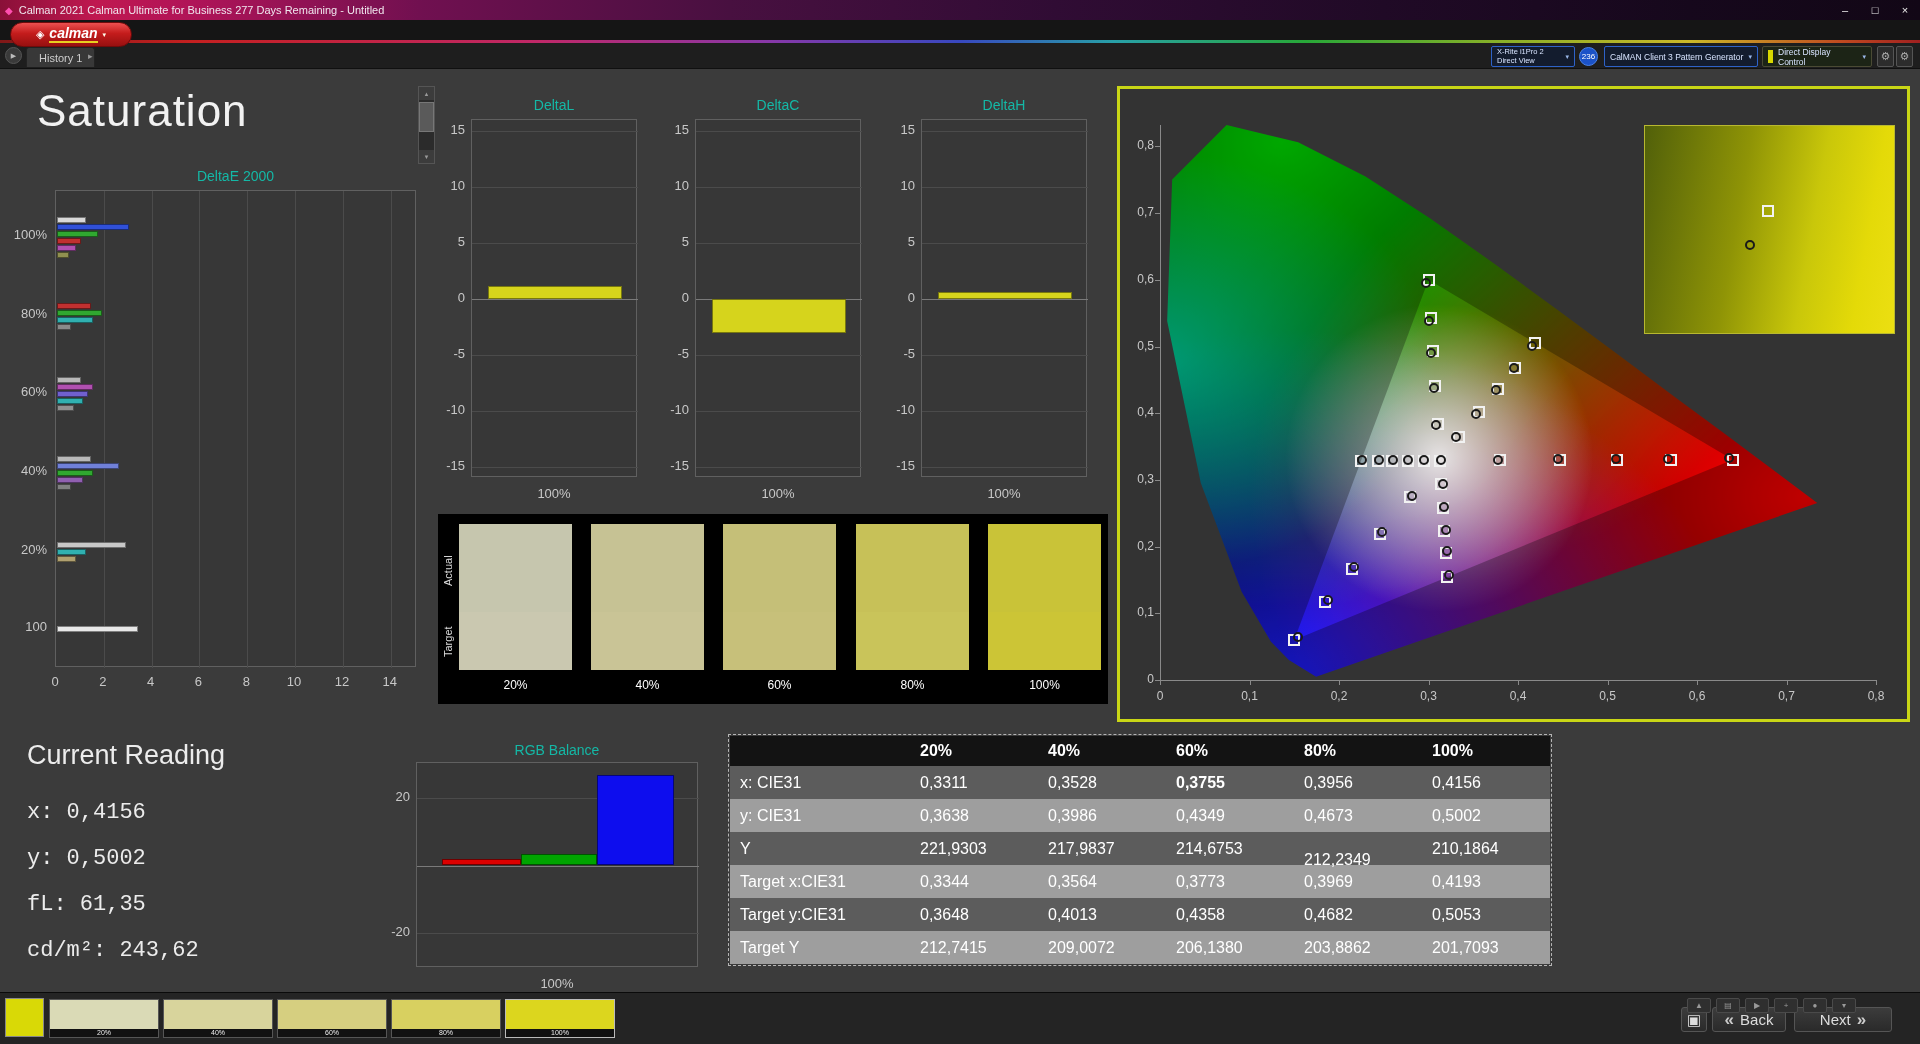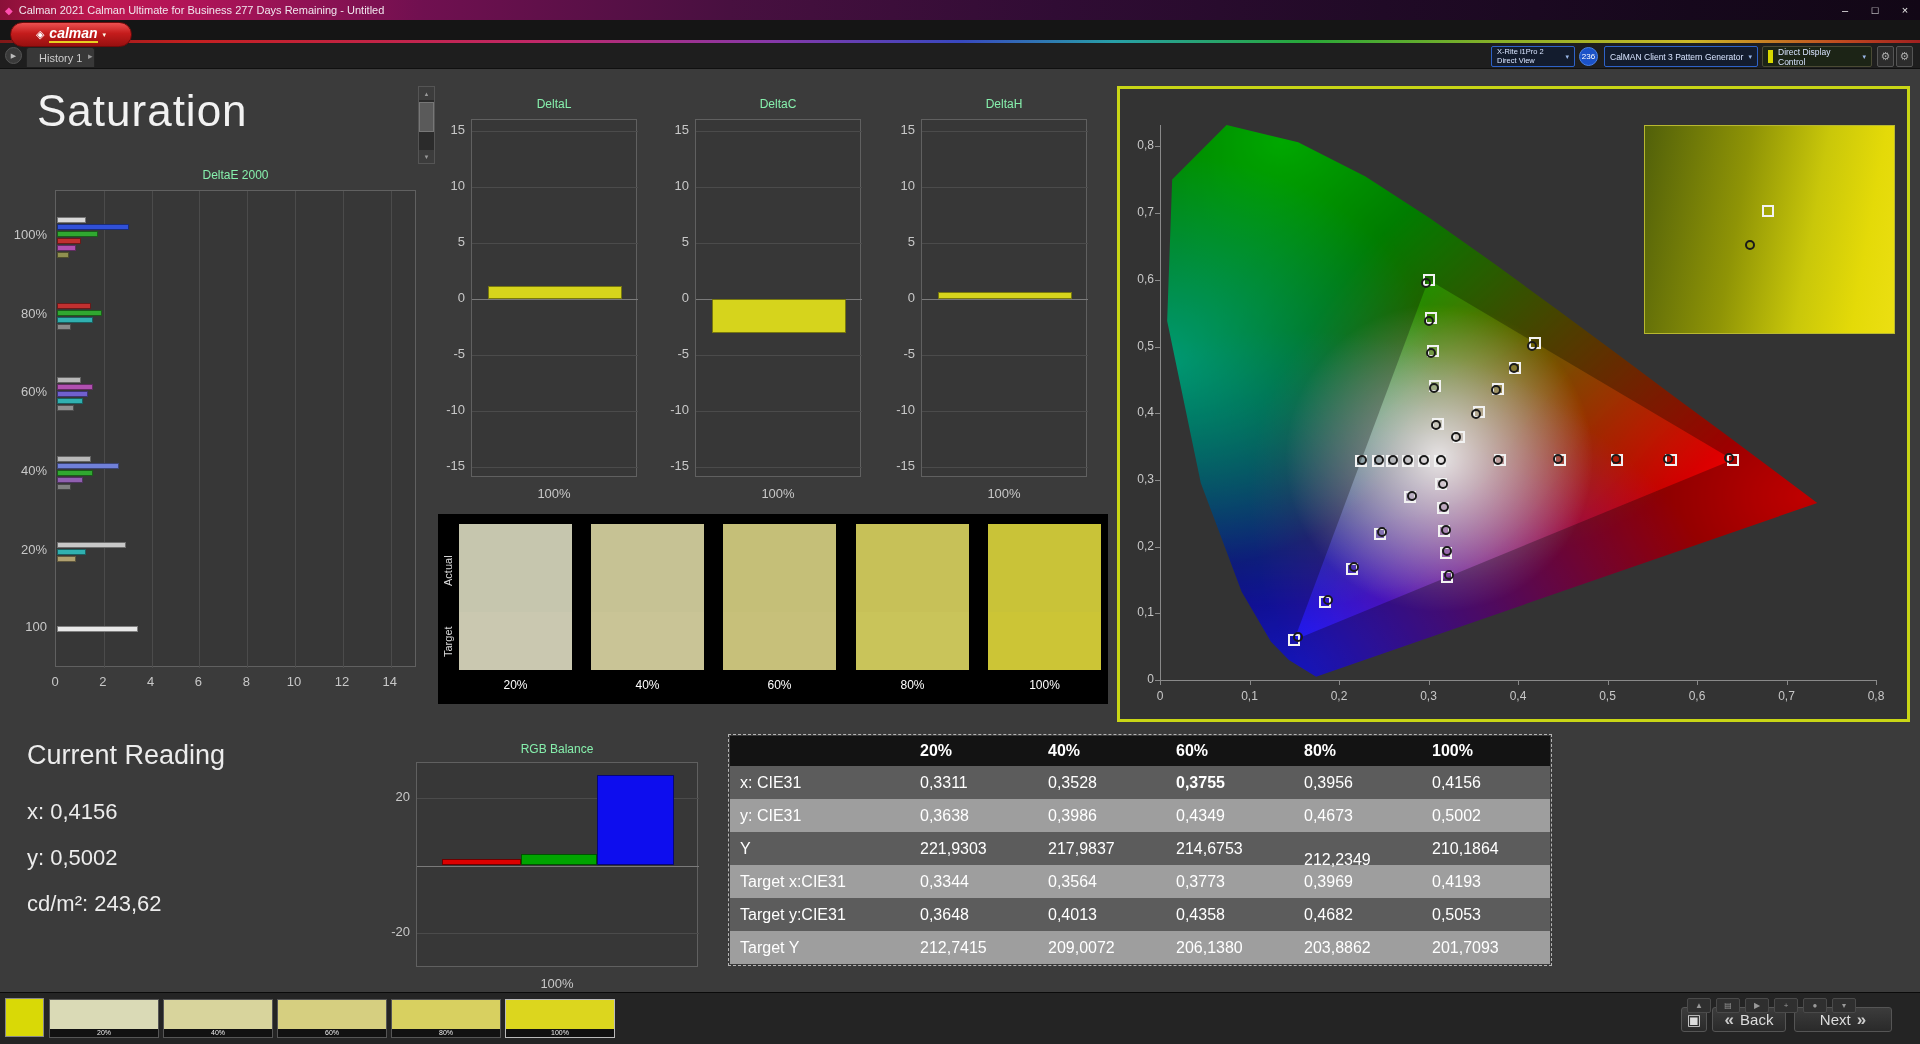--- a/index.html
+++ b/index.html
@@ -50,7 +50,7 @@
   
   #page-title{position:absolute;left:37px;top:86px;font-size:44px;color:#f2f2f2;letter-spacing:1px;}
   .plotbox{position:absolute;border:1px solid #606060;background:#373737;}
-  .chart-title{position:absolute;text-align:center;color:#86efac;font-size:12px;}
+  .chart-title{position:absolute;text-align:center;color:#14b8a6;font-size:14px;}
   .tick-label{position:absolute;color:#c8c8c8;font-size:13px;}
   .cie-tick{font-size:12px;}
   .vgrid{position:absolute;width:1px;background:#4b4b4b;}

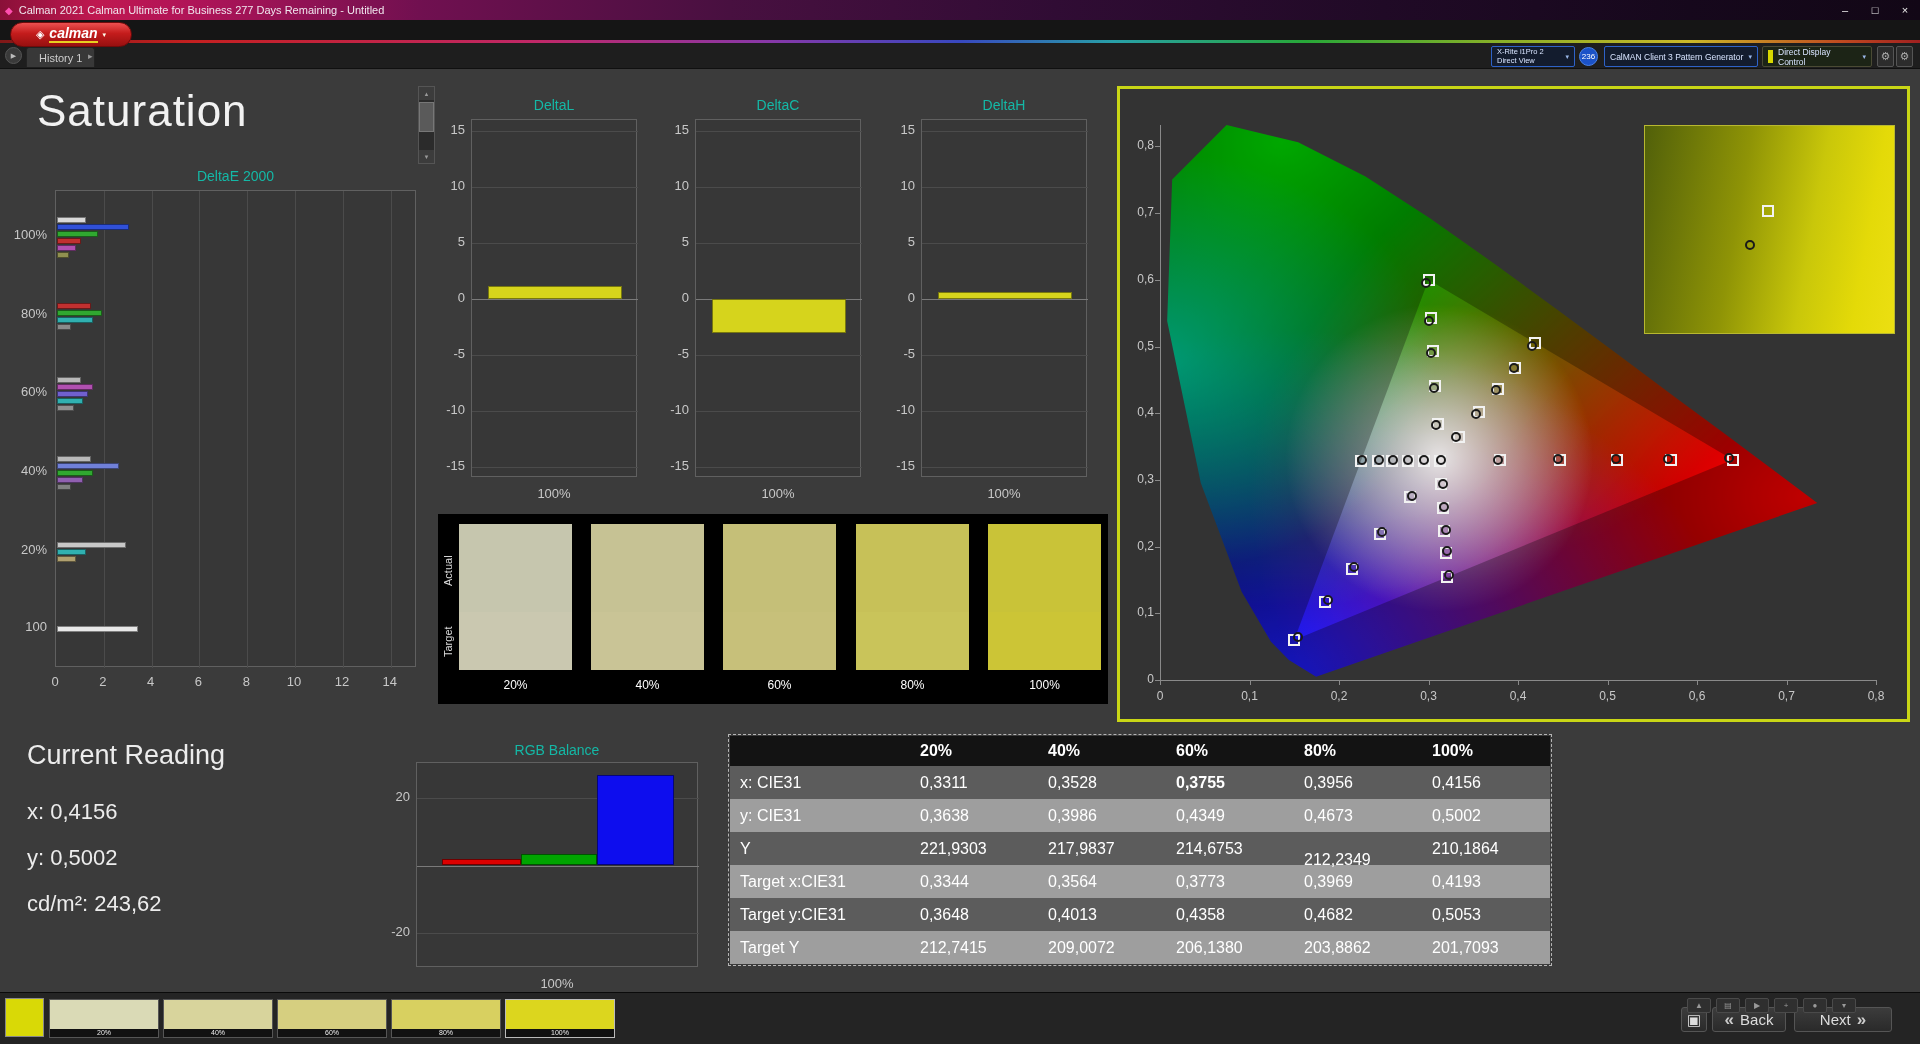--- a/index.html
+++ b/index.html
@@ -97,7 +97,7 @@
   
   #reading{position:absolute;left:27px;top:740px;}
   #reading-title{font-size:27px;color:#ececec;}
-  #reading-lines{margin-top:18px;}
+  #reading-lines{margin-top:18px;font-family:Liberation Mono, monospace;}
   .reading-line{font-size:22px;color:#ececec;height:46px;display:flex;align-items:center;}
 
   

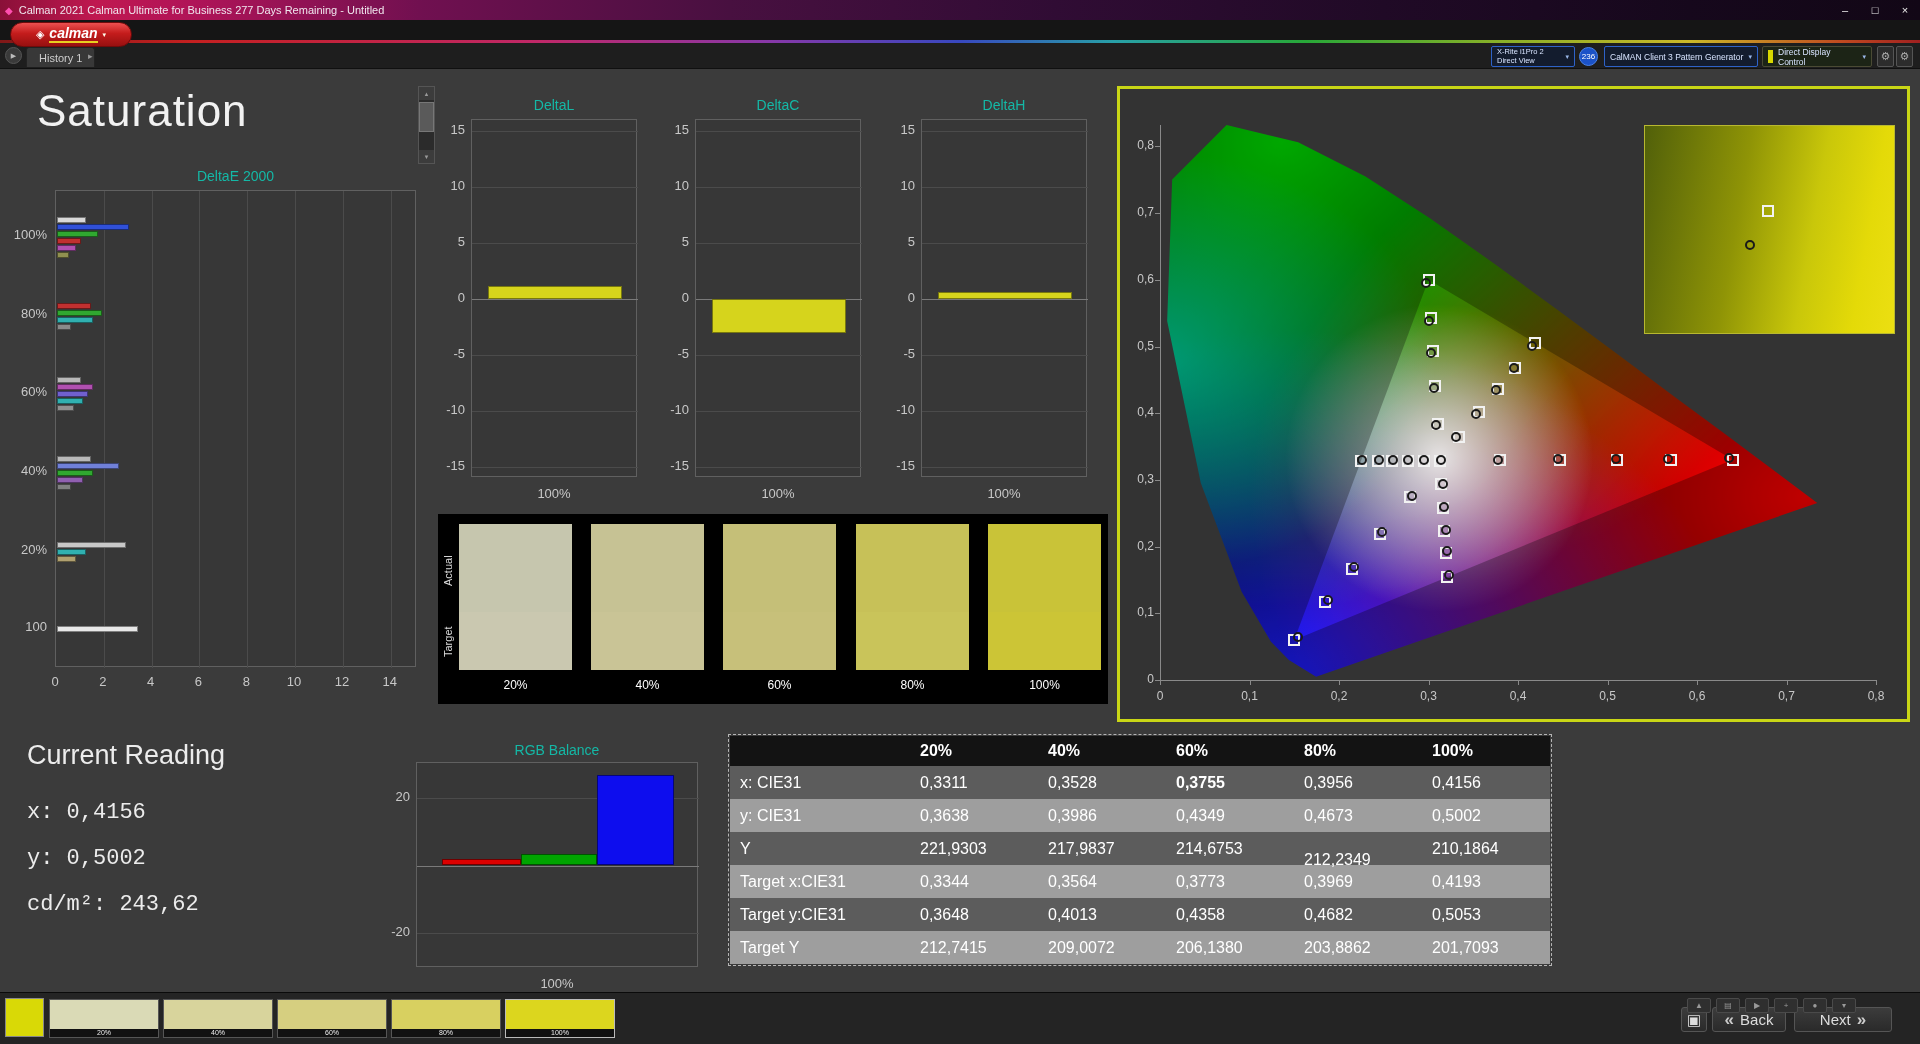--- a/index.html
+++ b/index.html
@@ -317,6 +317,7 @@
     <div id="reading-lines">
         <div class="reading-line">x: 0,4156</div>
         <div class="reading-line">y: 0,5002</div>
+        <div class="reading-line">fL: 61,35</div>
         <div class="reading-line">cd/m²: 243,62</div>
       </div>
   </div>

